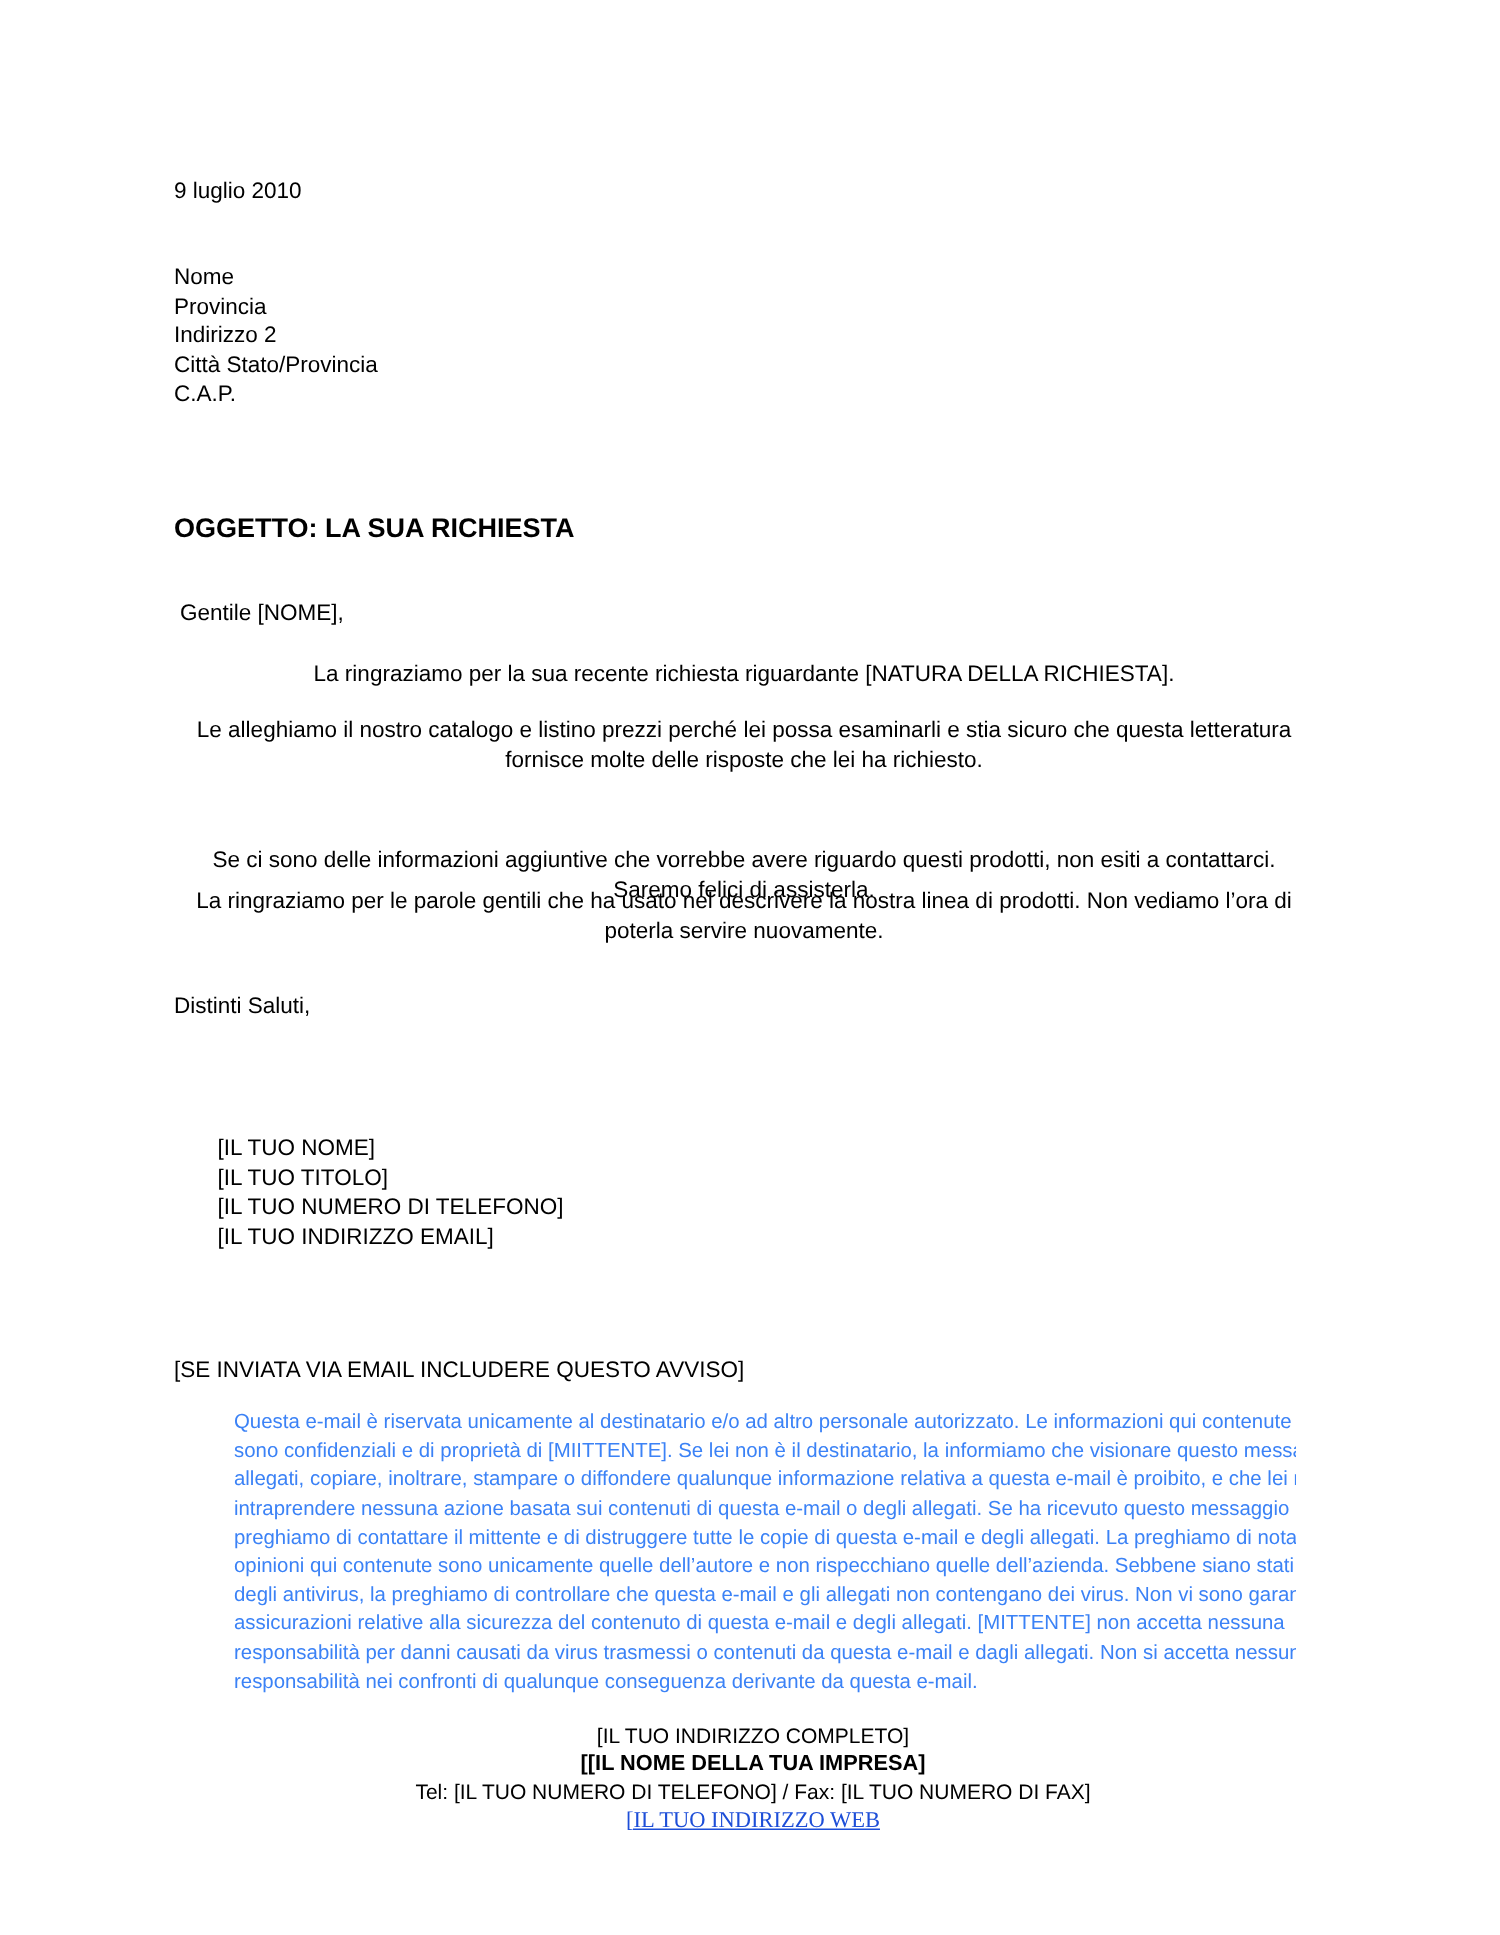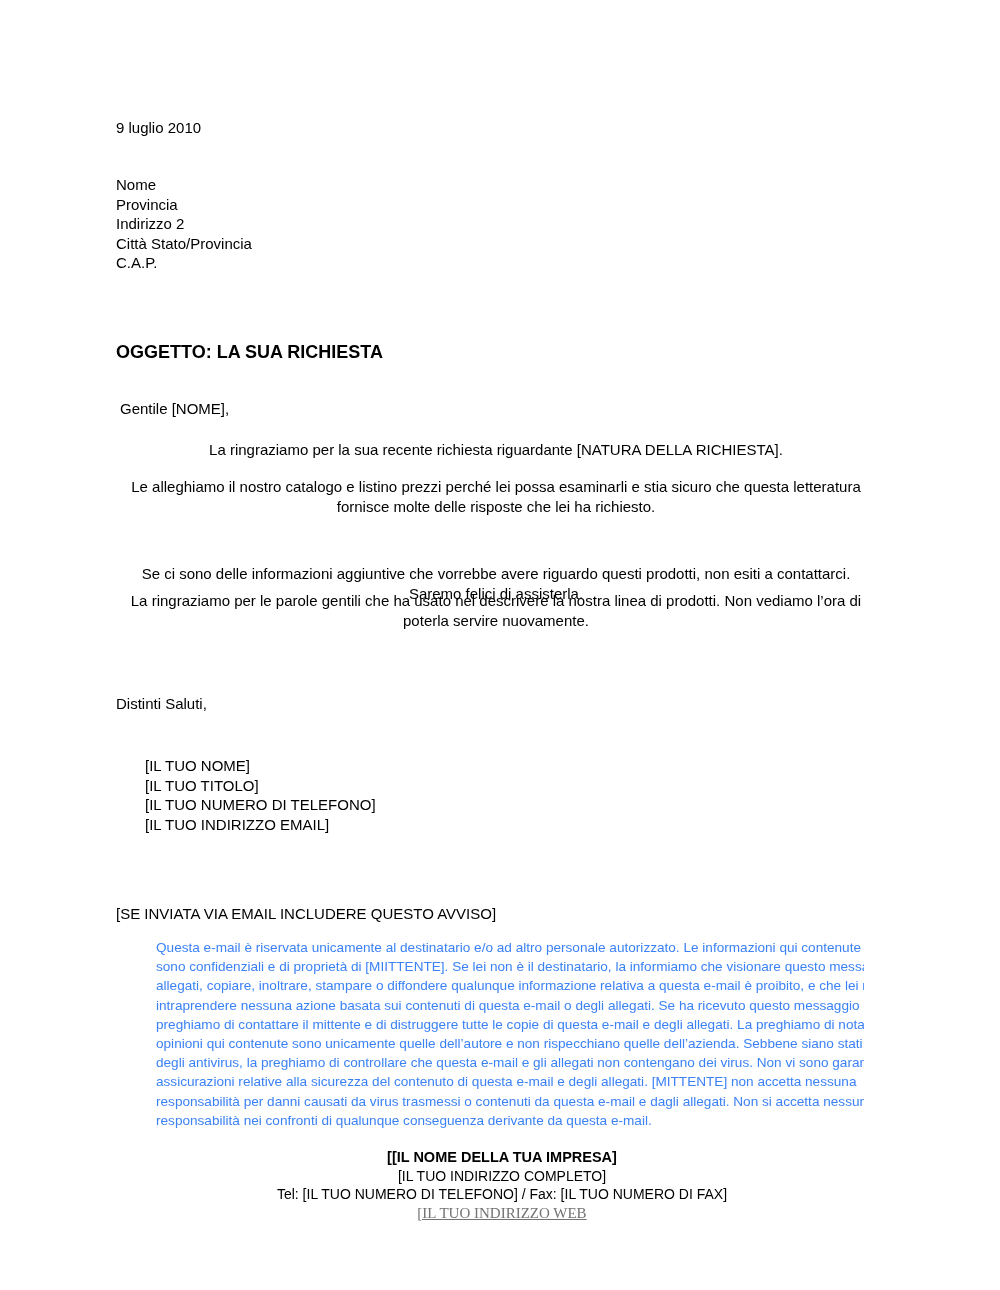--- a/index.html
+++ b/index.html
@@ -84,7 +84,6 @@
     font-size: 15px;
     line-height: 19px;
     white-space: nowrap;
-    margin-top: 33px;
   }
 
   .signature-block {

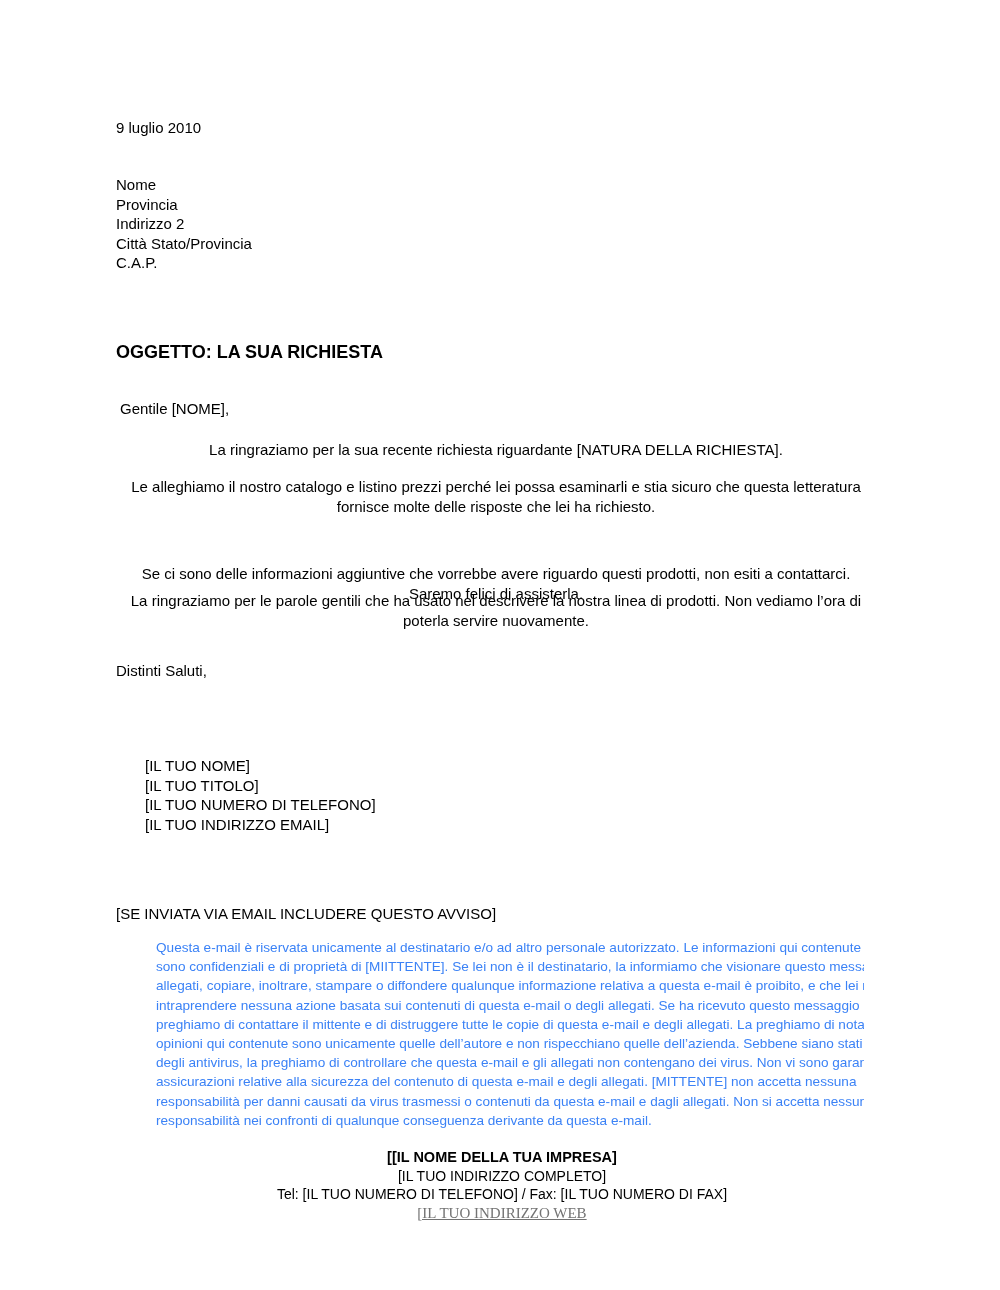--- a/index.html
+++ b/index.html
@@ -178,8 +178,8 @@
     <div class="disclaimer">Questa e-mail è riservata unicamente al destinatario e/o ad altro personale autorizzato. Le informazioni qui contenute o allegate sono confidenziali e di proprietà di [MIITTENTE]. Se lei non è il destinatario, la informiamo che visionare questo messaggio o gli allegati, copiare, inoltrare, stampare o diffondere qualunque informazione relativa  a questa e-mail è proibito, e che lei non potrà intraprendere nessuna azione basata sui contenuti di questa e-mail o degli allegati. Se ha ricevuto questo messaggio per errore, la preghiamo di contattare il mittente e di distruggere tutte le copie di questa e-mail e degli allegati. La preghiamo di notare che le opinioni qui contenute sono unicamente quelle dell’autore e non rispecchiano quelle dell’azienda. Sebbene siano stati impiegati degli antivirus, la preghiamo di controllare che questa e-mail e gli allegati non contengano dei virus. Non vi sono garanzie o assicurazioni relative alla sicurezza del contenuto di questa e-mail e degli allegati.  [MITTENTE] non accetta nessuna responsabilità per danni causati da virus trasmessi o contenuti da questa e-mail e dagli allegati. Non si accetta nessuna responsabilità nei confronti di qualunque conseguenza derivante da questa e-mail.</div>
 
     <div class="footer">
+      <div class="fline">[IL TUO INDIRIZZO COMPLETO]</div>
       <div class="fline fcompany">[[IL NOME DELLA TUA IMPRESA]</div>
-      <div class="fline">[IL TUO INDIRIZZO COMPLETO]</div>
       <div class="fline">Tel: [IL TUO NUMERO DI TELEFONO] / Fax: [IL TUO NUMERO DI FAX]</div>
       <div class="fline"><span class="flink">[IL TUO INDIRIZZO WEB</span></div>
     </div>

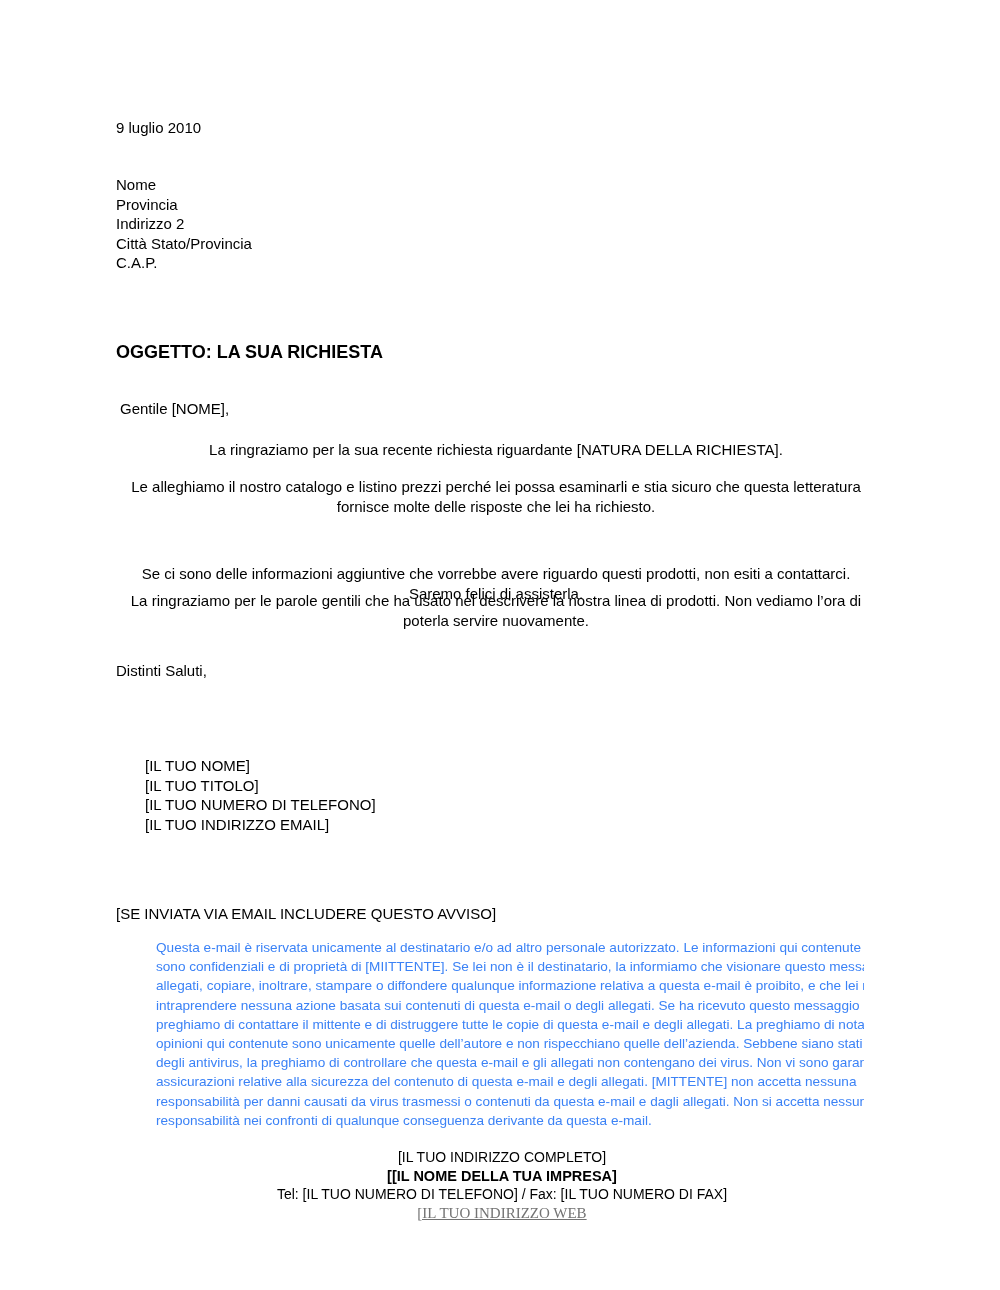--- a/index.html
+++ b/index.html
@@ -133,7 +133,7 @@
   .footer .flink {
     font-family: "Liberation Serif", serif;
     font-size: 15px;
-    color: #737373;
+    color: #1d4ed8;
     text-decoration: underline;
     cursor: pointer;
     display: inline-block;

